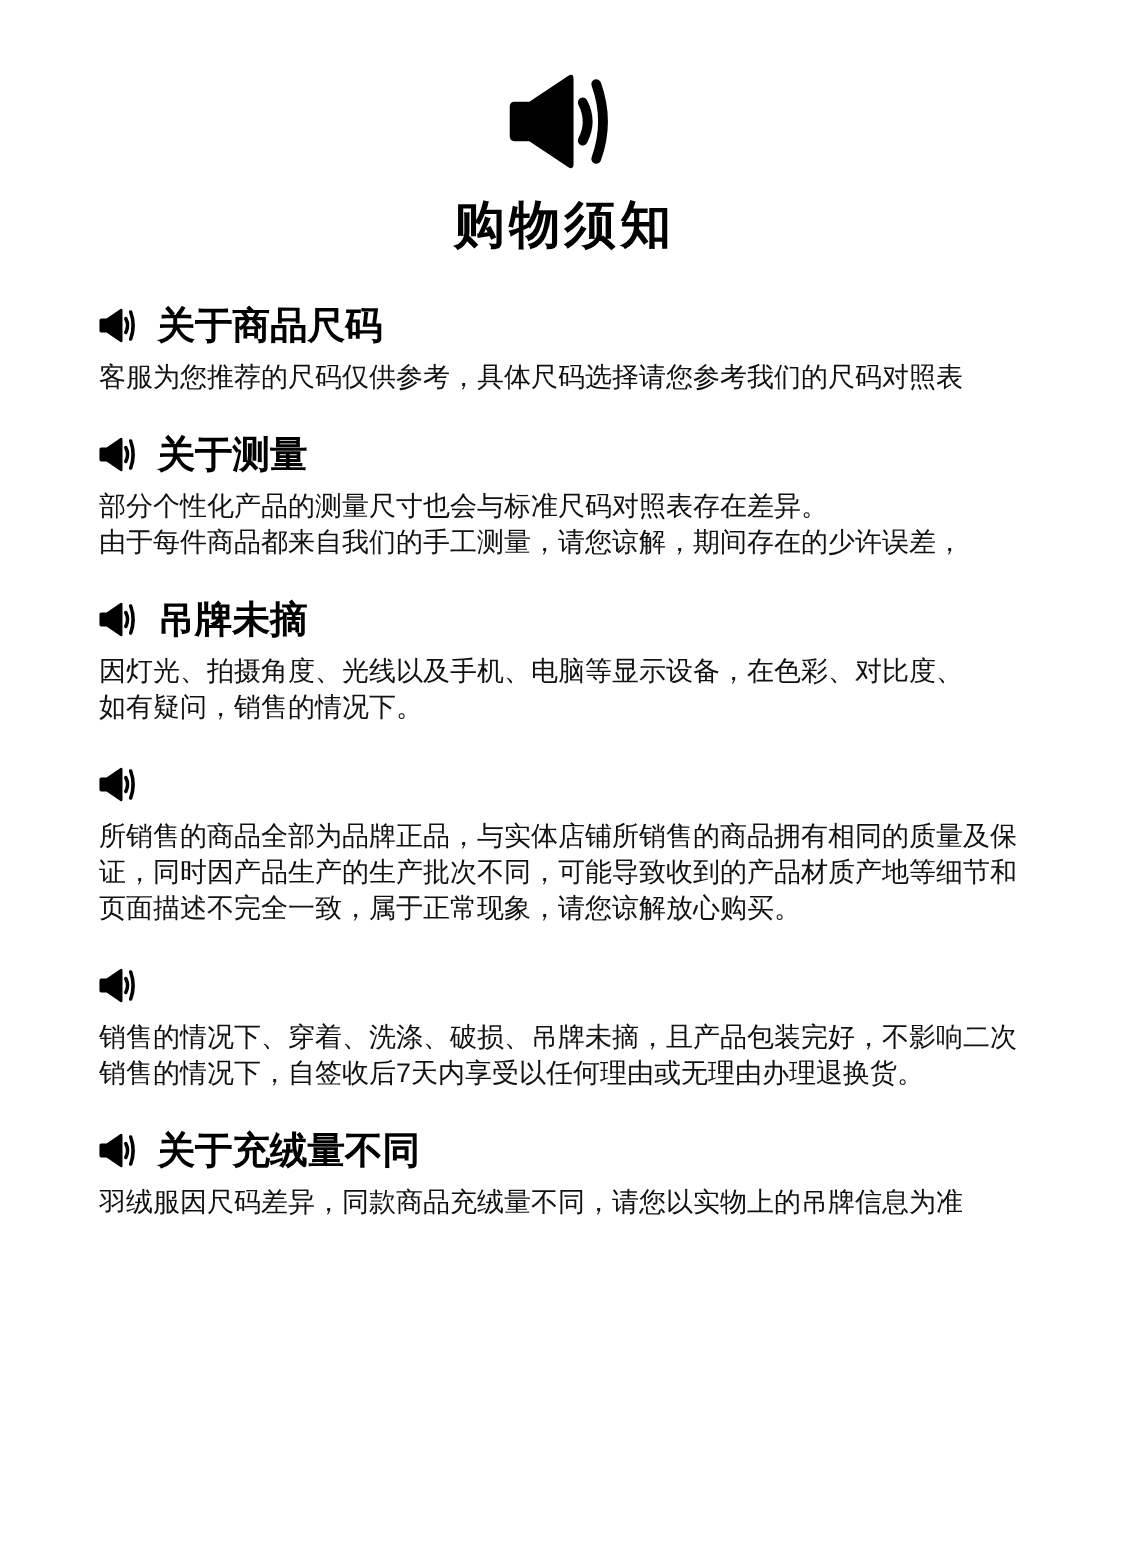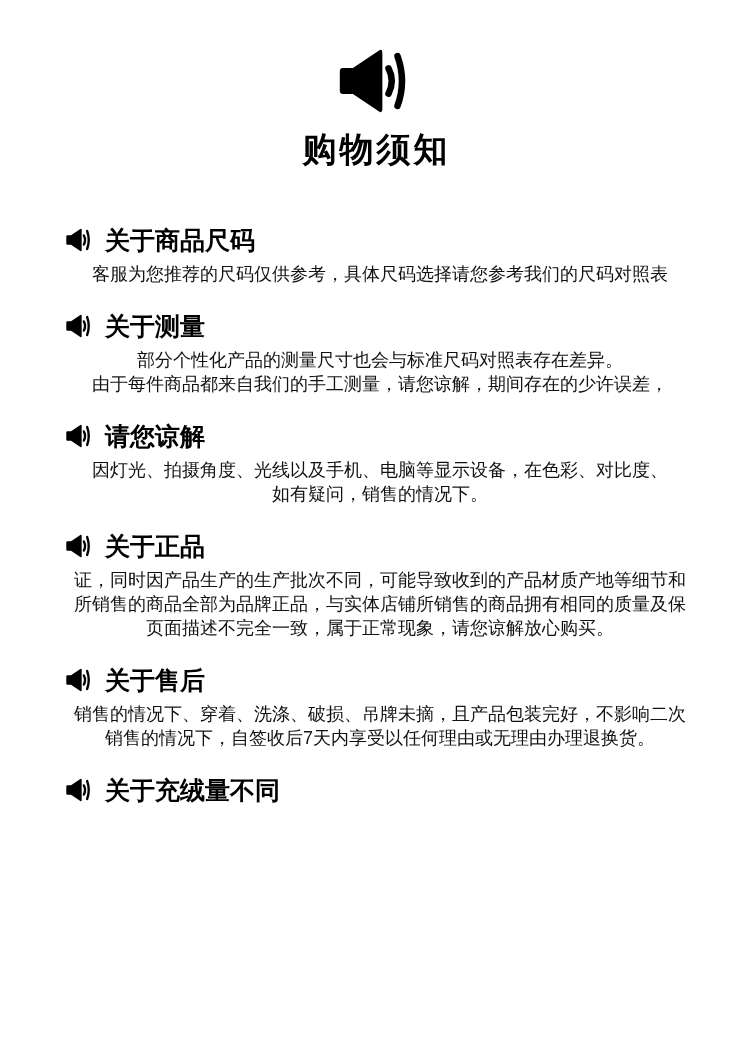--- a/index.html
+++ b/index.html
@@ -34,7 +34,7 @@
     color: #000000;
   }
   .sections {
-    margin-top: 57px;
+    margin-top: 33px;
     padding-left: 66px;
     padding-right: 56px;
   }

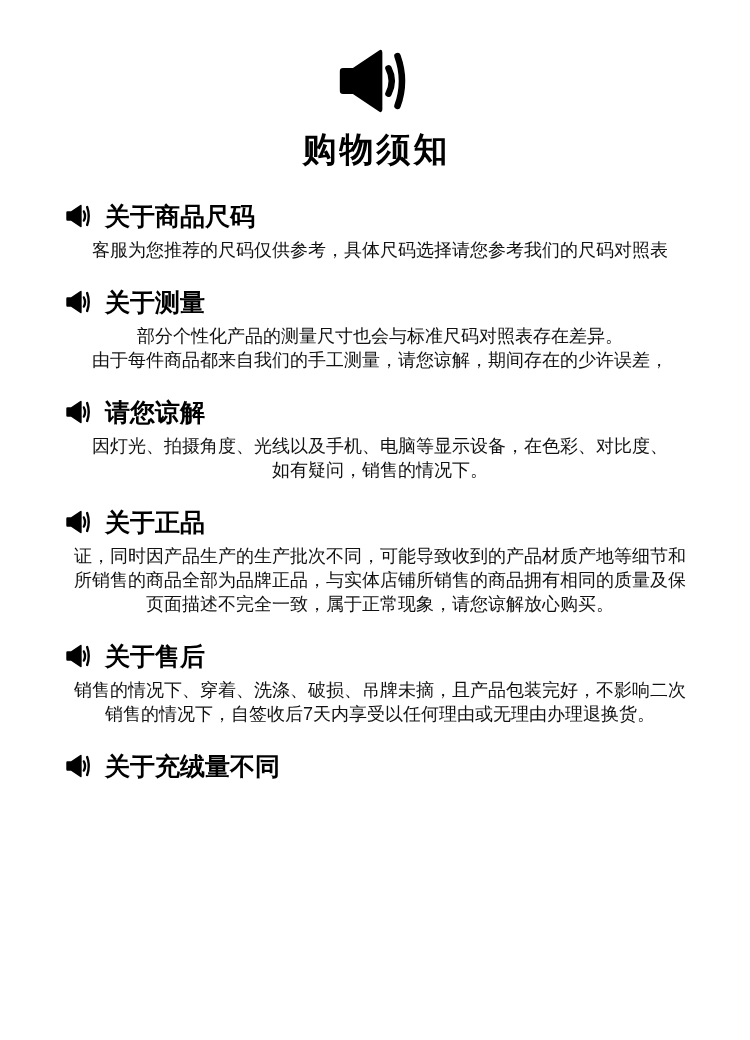--- a/index.html
+++ b/index.html
@@ -65,7 +65,6 @@
     font-size: 18px;
     line-height: 24px;
     color: #111111;
-    text-align: center;
   }
   .line {
     white-space: nowrap;

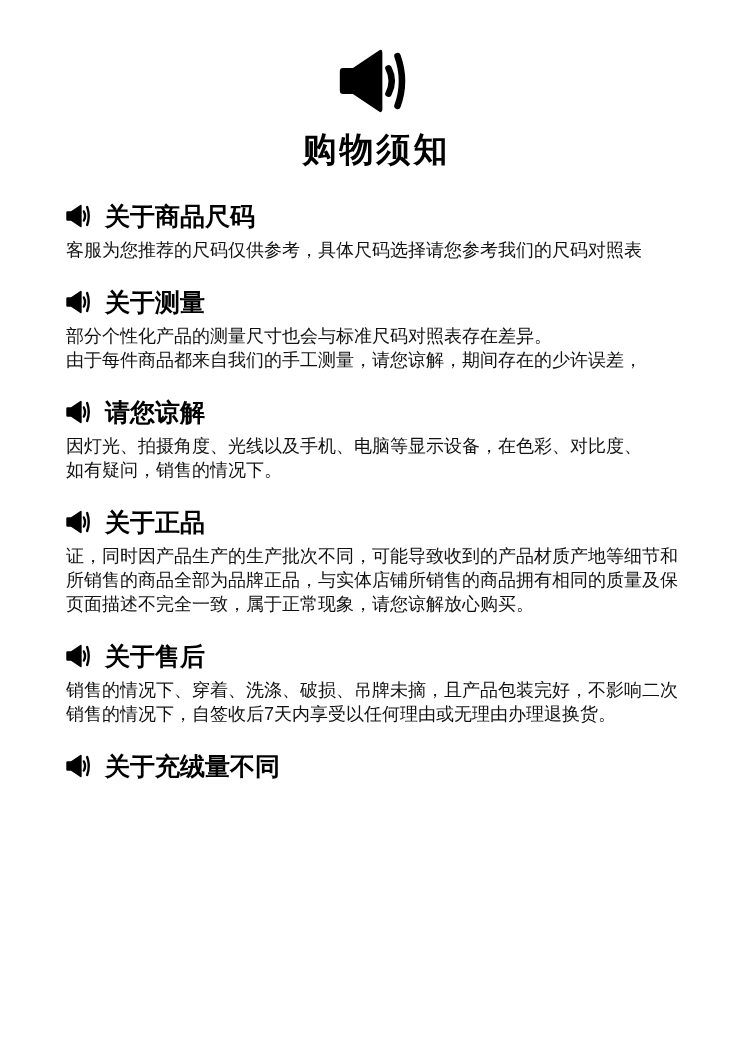--- a/index.html
+++ b/index.html
@@ -129,7 +129,7 @@
           <path fill="none" stroke="#000000" stroke-width="8" stroke-linecap="round" d="M71.5 9.5 Q82.5 40 71.5 70.5"></path>
         </svg>
       </span>
-      <h2 class="section-title">请您谅解</h2>
+      <h2 class="section-title">吊牌未摘</h2>
     </div>
     <div class="section-body">
           <div class="line">因灯光、拍摄角度、光线以及手机、电脑等显示设备，在色彩、对比度、</div>

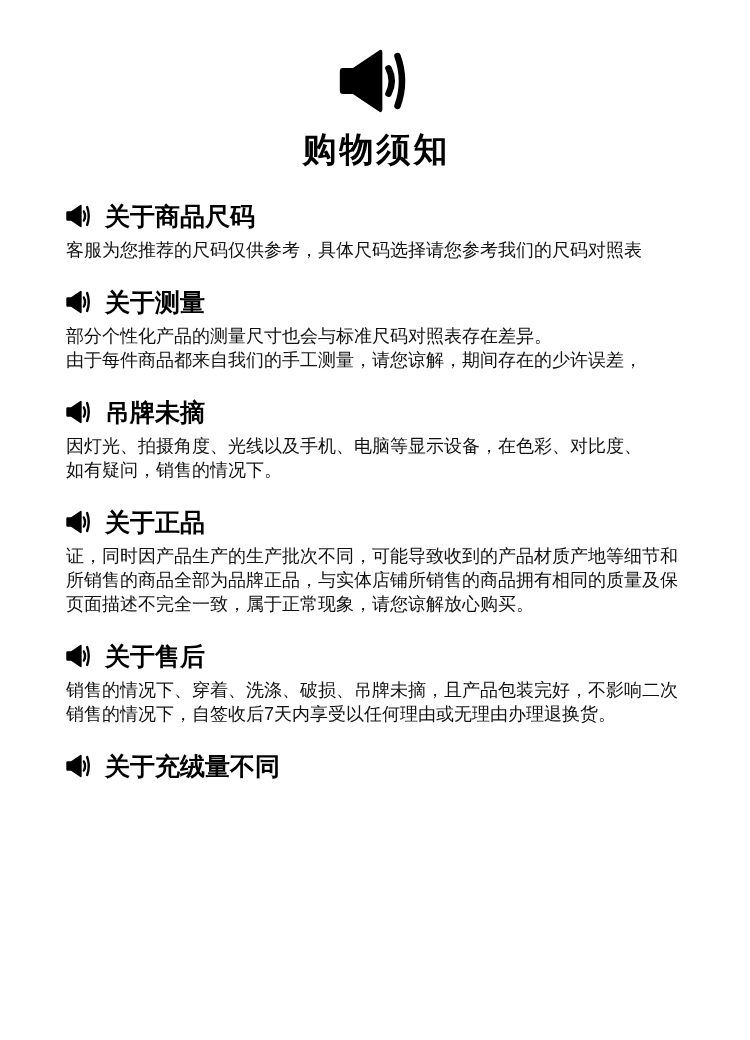--- a/index.html
+++ b/index.html
@@ -147,7 +147,6 @@
           <path fill="none" stroke="#000000" stroke-width="8" stroke-linecap="round" d="M71.5 9.5 Q82.5 40 71.5 70.5"></path>
         </svg>
       </span>
-      <h2 class="section-title">关于正品</h2>
     </div>
     <div class="section-body">
           <div class="line">证，同时因产品生产的生产批次不同，可能导致收到的产品材质产地等细节和</div>

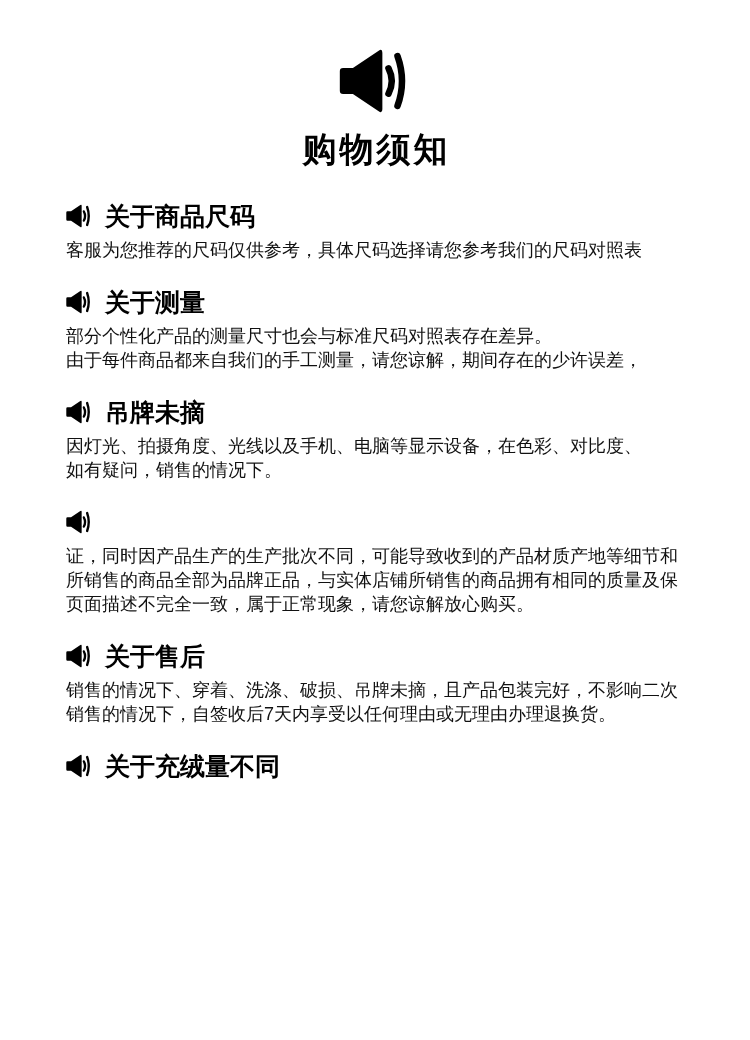--- a/index.html
+++ b/index.html
@@ -149,8 +149,8 @@
       </span>
     </div>
     <div class="section-body">
+          <div class="line">所销售的商品全部为品牌正品，与实体店铺所销售的商品拥有相同的质量及保</div>
           <div class="line">证，同时因产品生产的生产批次不同，可能导致收到的产品材质产地等细节和</div>
-          <div class="line">所销售的商品全部为品牌正品，与实体店铺所销售的商品拥有相同的质量及保</div>
           <div class="line">页面描述不完全一致，属于正常现象，请您谅解放心购买。</div>
         </div>
   </section>

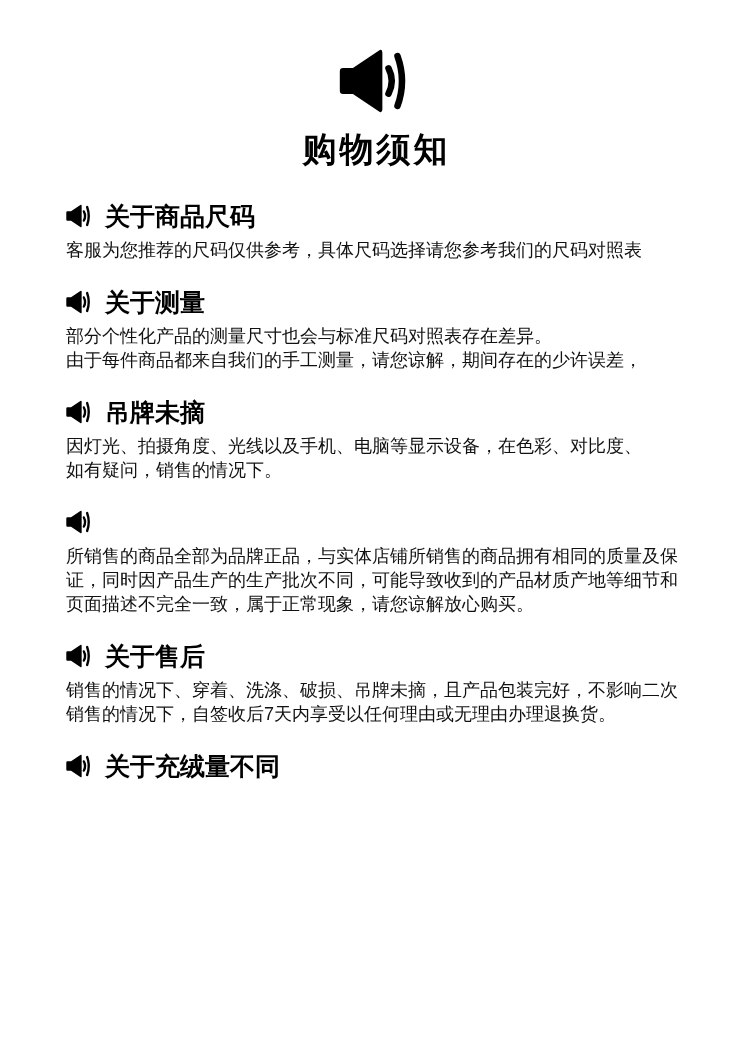--- a/index.html
+++ b/index.html
@@ -164,7 +164,6 @@
           <path fill="none" stroke="#000000" stroke-width="8" stroke-linecap="round" d="M71.5 9.5 Q82.5 40 71.5 70.5"></path>
         </svg>
       </span>
-      <h2 class="section-title">关于售后</h2>
     </div>
     <div class="section-body">
           <div class="line">销售的情况下、穿着、洗涤、破损、吊牌未摘，且产品包装完好，不影响二次</div>

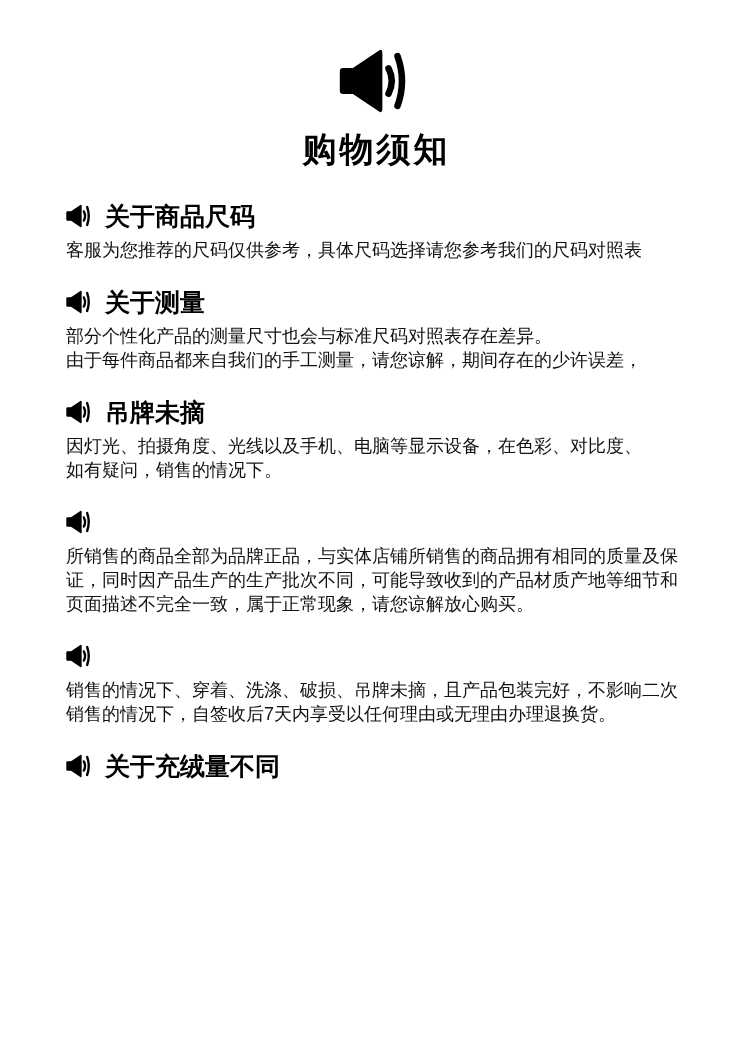--- a/index.html
+++ b/index.html
@@ -182,6 +182,9 @@
       </span>
       <h2 class="section-title">关于充绒量不同</h2>
     </div>
+    <div class="section-body">
+          <div class="line">羽绒服因尺码差异，同款商品充绒量不同，请您以实物上的吊牌信息为准</div>
+        </div>
   </section>
 </main>
 

